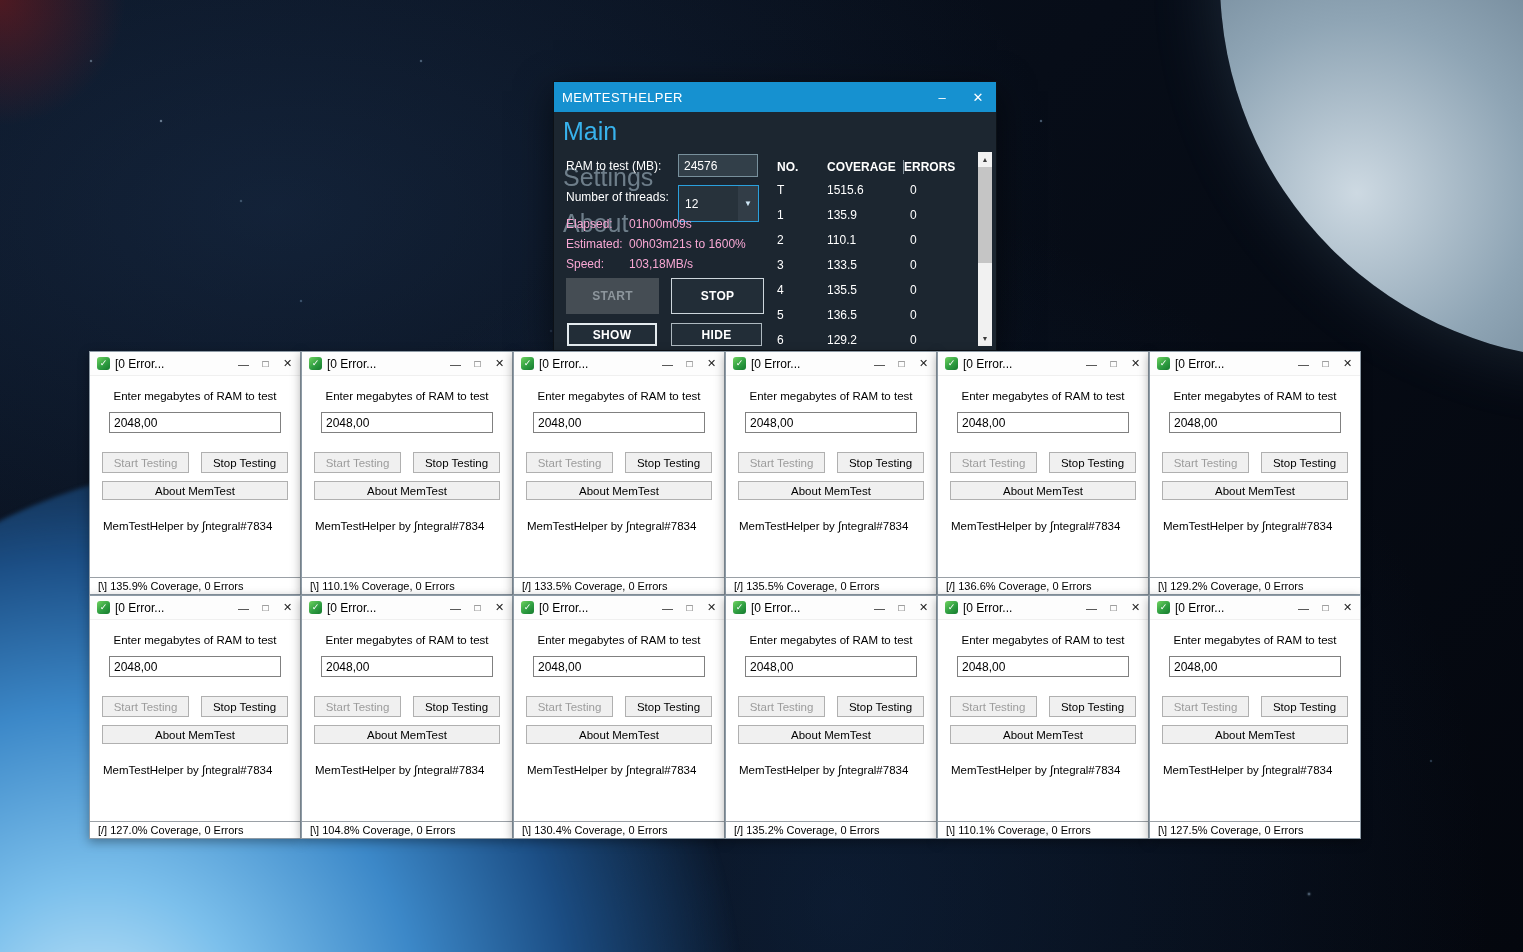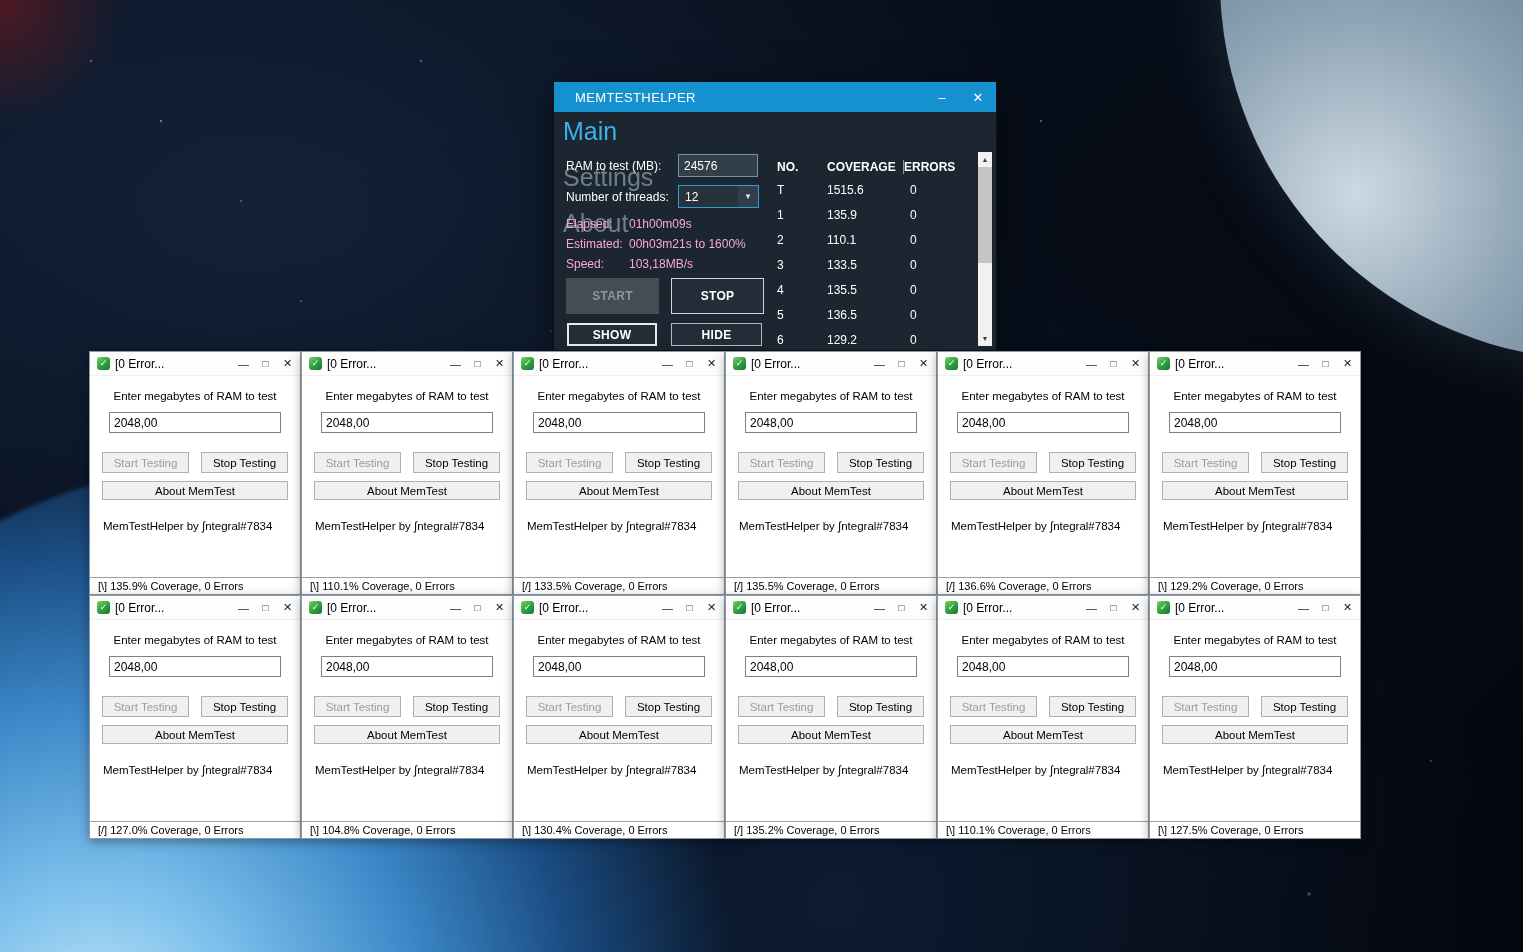--- a/index.html
+++ b/index.html
@@ -42,7 +42,7 @@
     box-shadow: 0 10px 34px rgba(0,0,0,0.55);
   }
   .helper-titlebar { position:absolute; left:0; top:0; right:0; height:30px; background:#1691d0; display:flex; align-items:center; }
-  .helper-title { margin-left:21px; font-size:13px; color:#fff; letter-spacing:0.4px; flex:1; }
+  .helper-title { margin-left:8px; font-size:13px; color:#fff; letter-spacing:0.4px; flex:1; }
   .helper-ctrl { width:36px; height:30px; display:flex; align-items:center; justify-content:center; color:#fff; font-size:13px; cursor:pointer; }
   .helper-tabs { position:absolute; left:9px; top:35px; display:flex; gap:17px; align-items:baseline;flex-direction:column; }
   .tab { font-size:25px; color:#6e7e8a; cursor:pointer; }

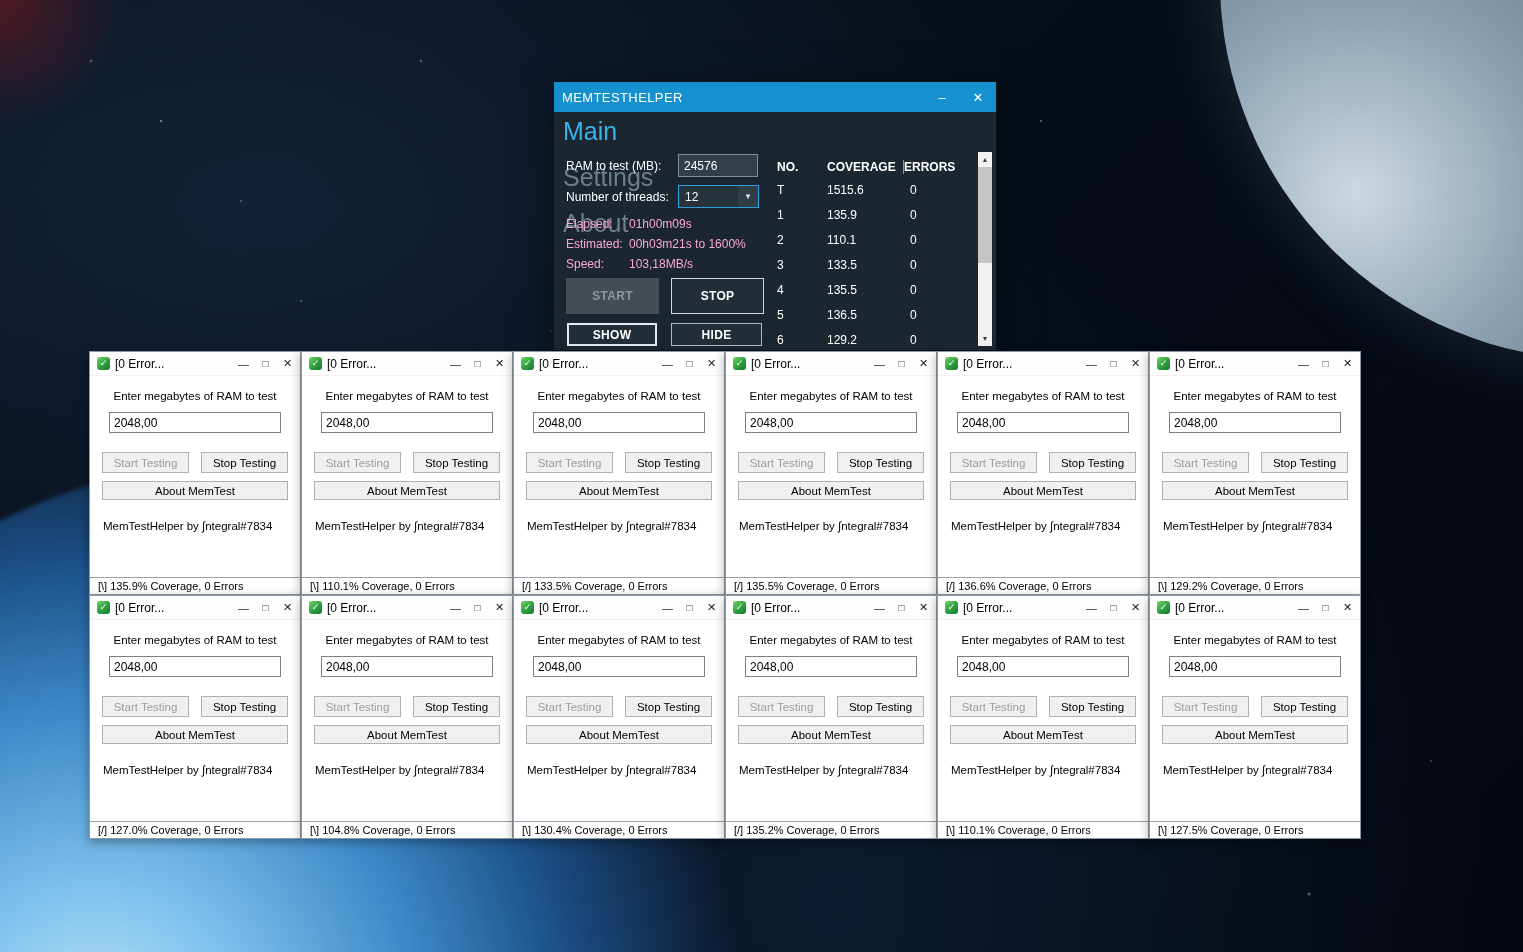--- a/index.html
+++ b/index.html
@@ -55,7 +55,7 @@
     background:#323f49; border:1px solid #78909c; color:#fff; font-size:12px;
     padding:0 5px; box-sizing:border-box; font-family:inherit;
   }
-  .h-threads { position:absolute; left:124px; top:103px; width:81px; height:23px; background:#27323b; border:1px solid #2aa0dd; box-sizing:border-box; display:flex; align-items:stretch; cursor:pointer; }
+  .h-threads { position:absolute; left:124px; top:103px; width:81px; height:37px; background:#27323b; border:1px solid #2aa0dd; box-sizing:border-box; display:flex; align-items:stretch; cursor:pointer; }
   .h-threads-value { flex:1; padding-left:6px; color:#fff; font-size:12px; display:flex; align-items:center; }
   .h-threads-caret { width:20px; background:#323d47; color:#cfe8f7; font-size:8px; display:flex; align-items:center; justify-content:center; }
   .h-stat { position:absolute; left:12px; color:#f9a8d4; font-size:12px; }

